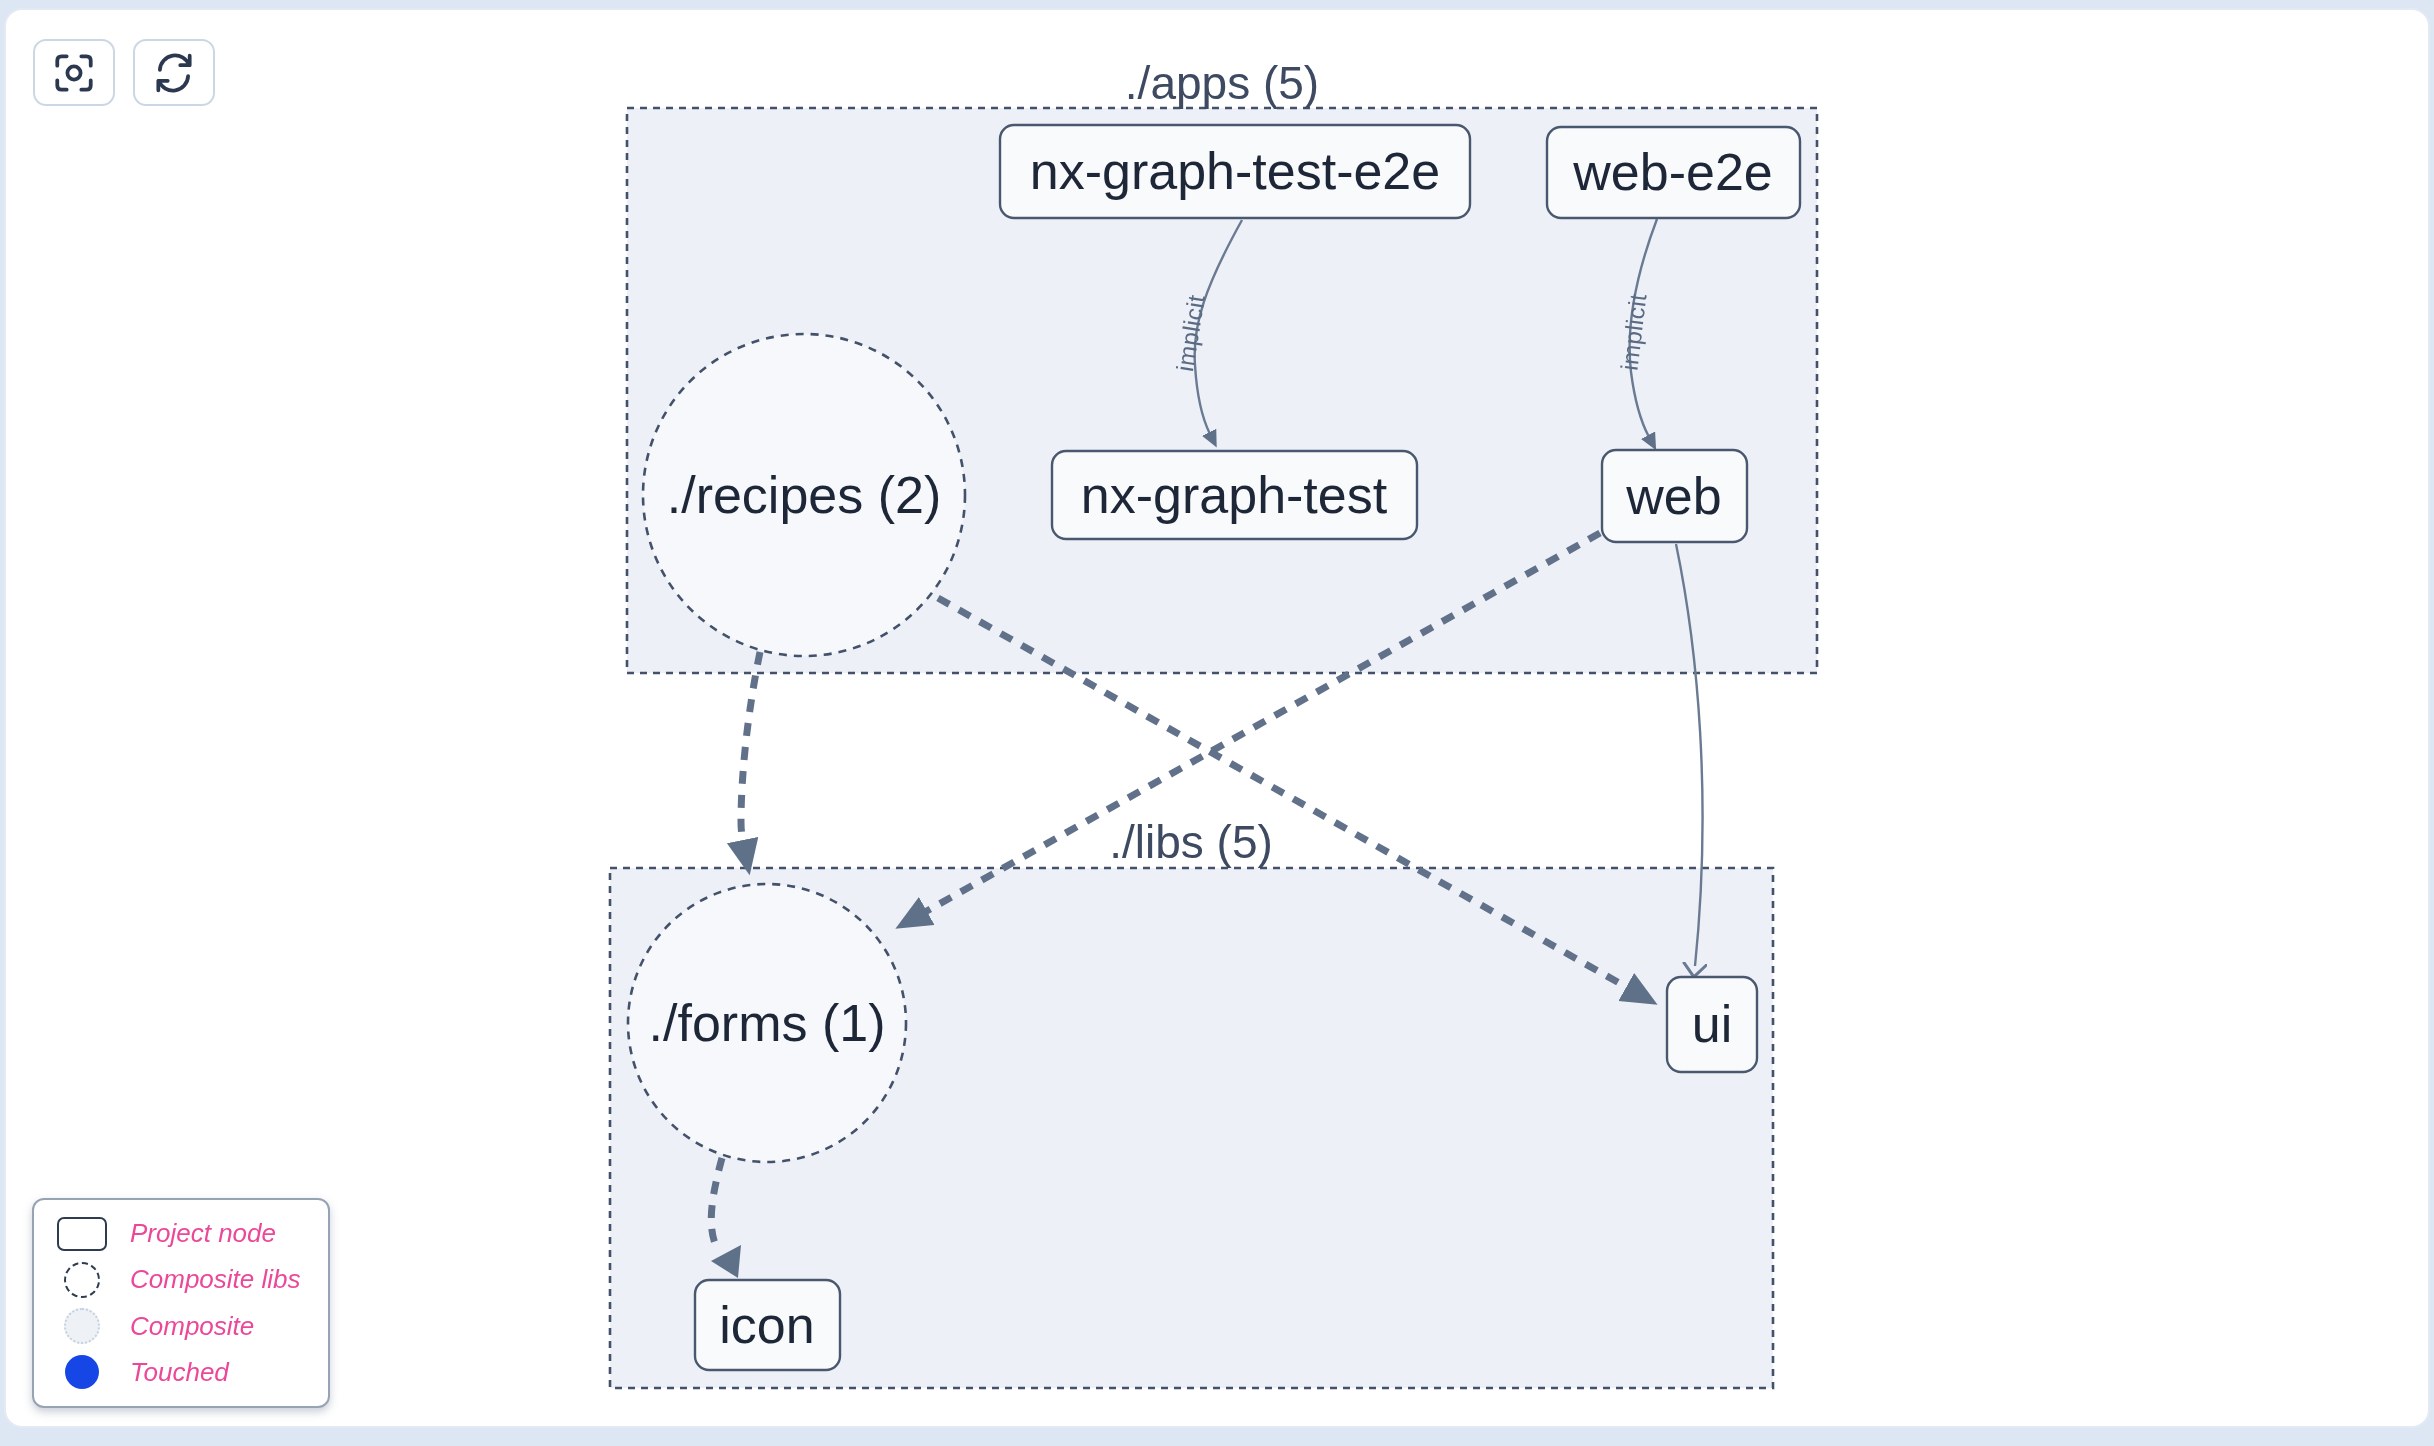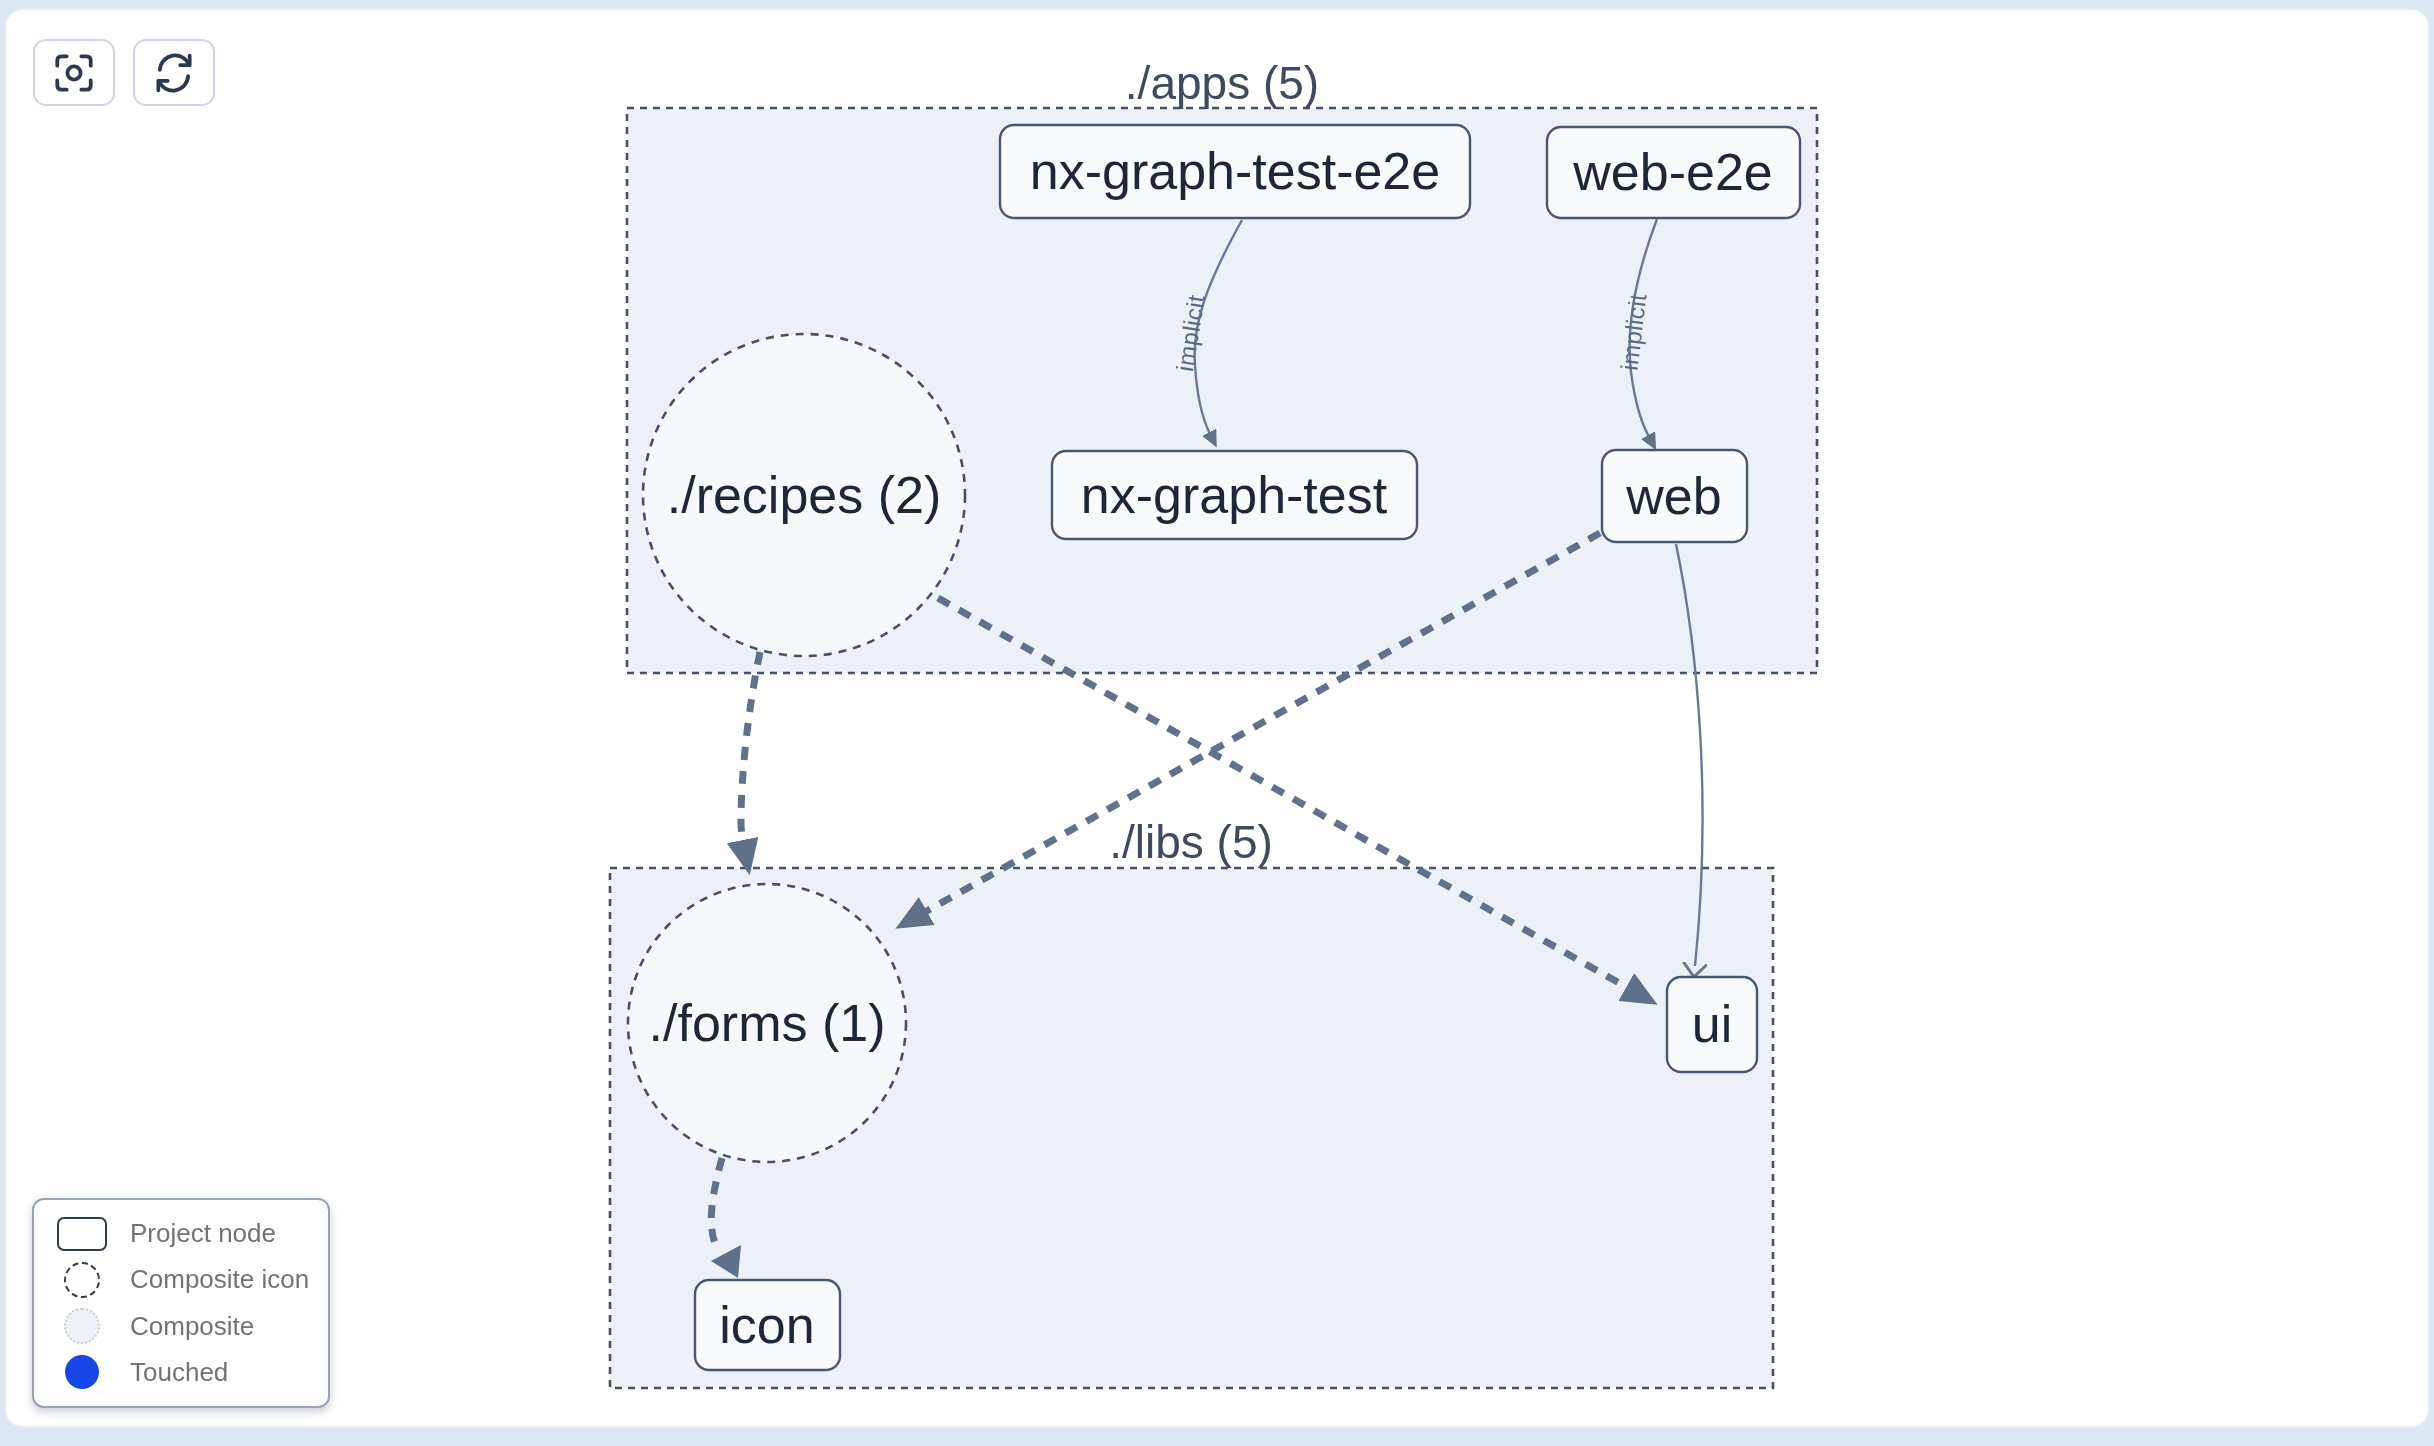--- a/index.html
+++ b/index.html
@@ -46,7 +46,7 @@
   }
   .legend-row{display:flex;align-items:center;}
   .legend-swatch{width:96px;display:flex;align-items:center;justify-content:center;flex:0 0 96px;}
-  .legend-label{font-size:26px;color:#737373;}
+  .legend-label{font-size:26px;color:#ec4899;font-style:italic;}
   .sw-project{width:46px;height:30px;border:2.6px solid #2f3c50;border-radius:7px;background:#fff;}
   .sw-composite{width:32px;height:32px;border:2.6px dashed #2f3c50;border-radius:50%;background:#fff;}
   .sw-affected{width:32px;height:32px;border:2.4px dotted #c7d1dd;border-radius:50%;background:#eef2f7;}

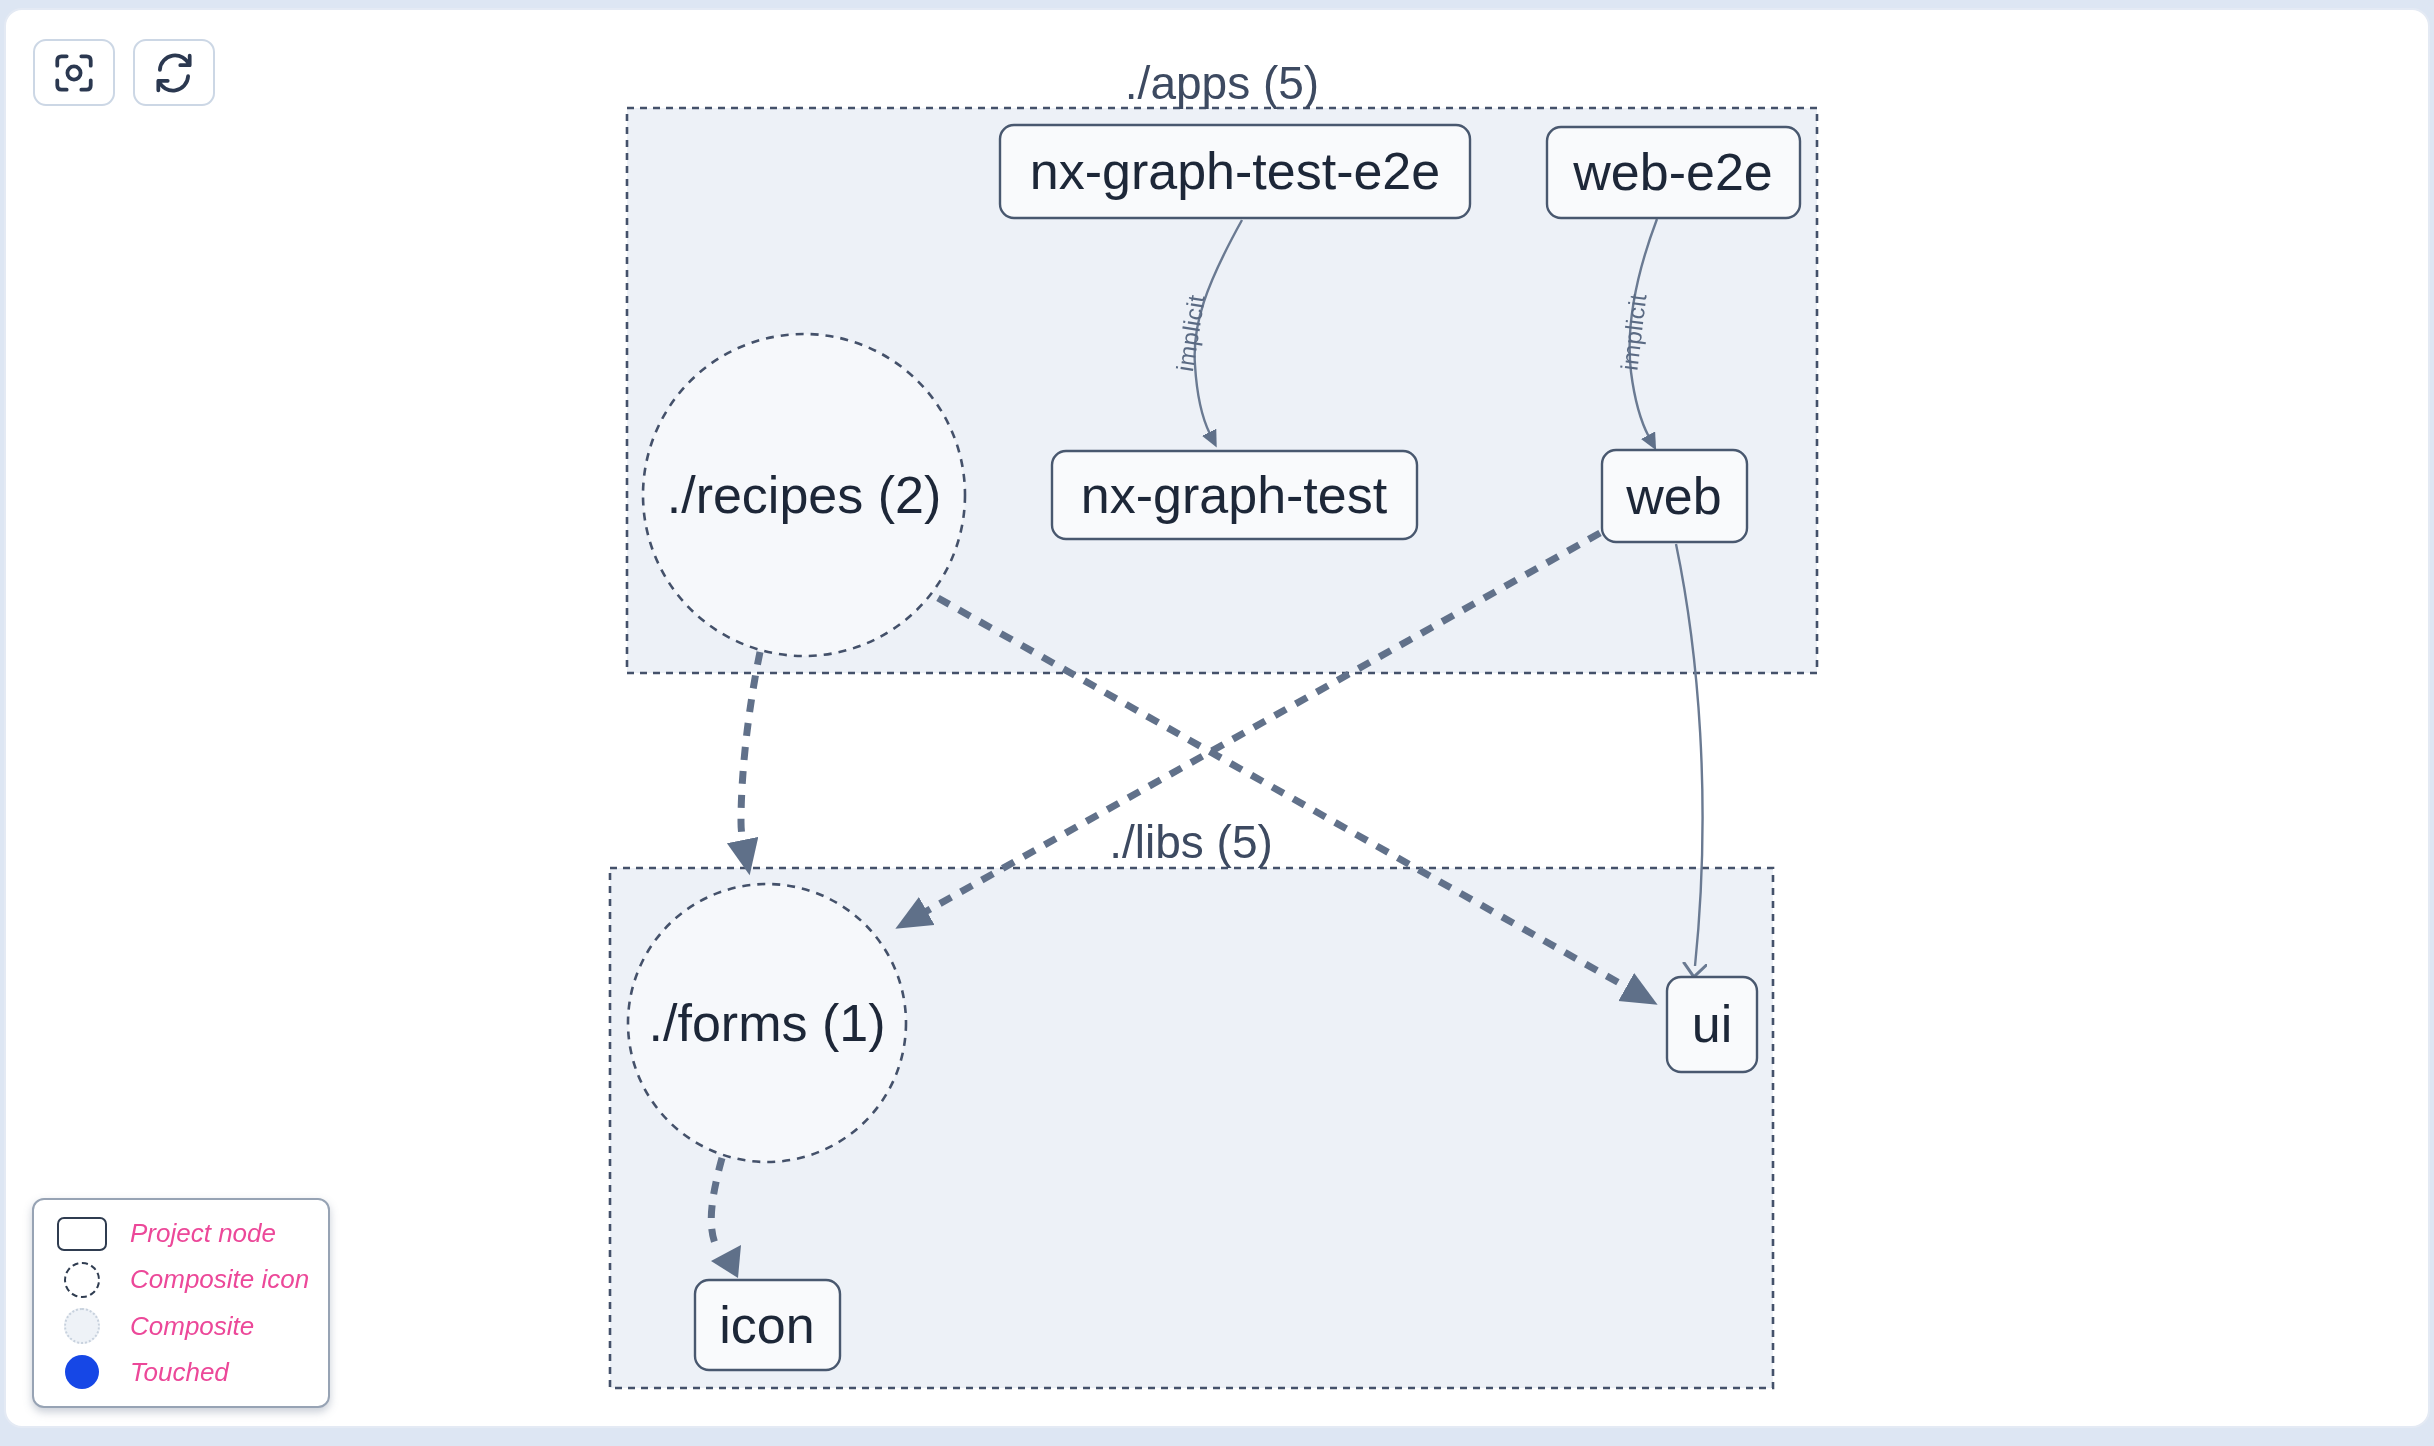--- a/index.html
+++ b/index.html
@@ -151,7 +151,7 @@
     <span class="legend-swatch">
         <span class="sw-composite"></span>
       </span>
-    <span class="legend-label">Composite icon</span>
+    <span class="legend-label">Composite libs</span>
   </div>
   <div class="legend-row">
     <span class="legend-swatch">

